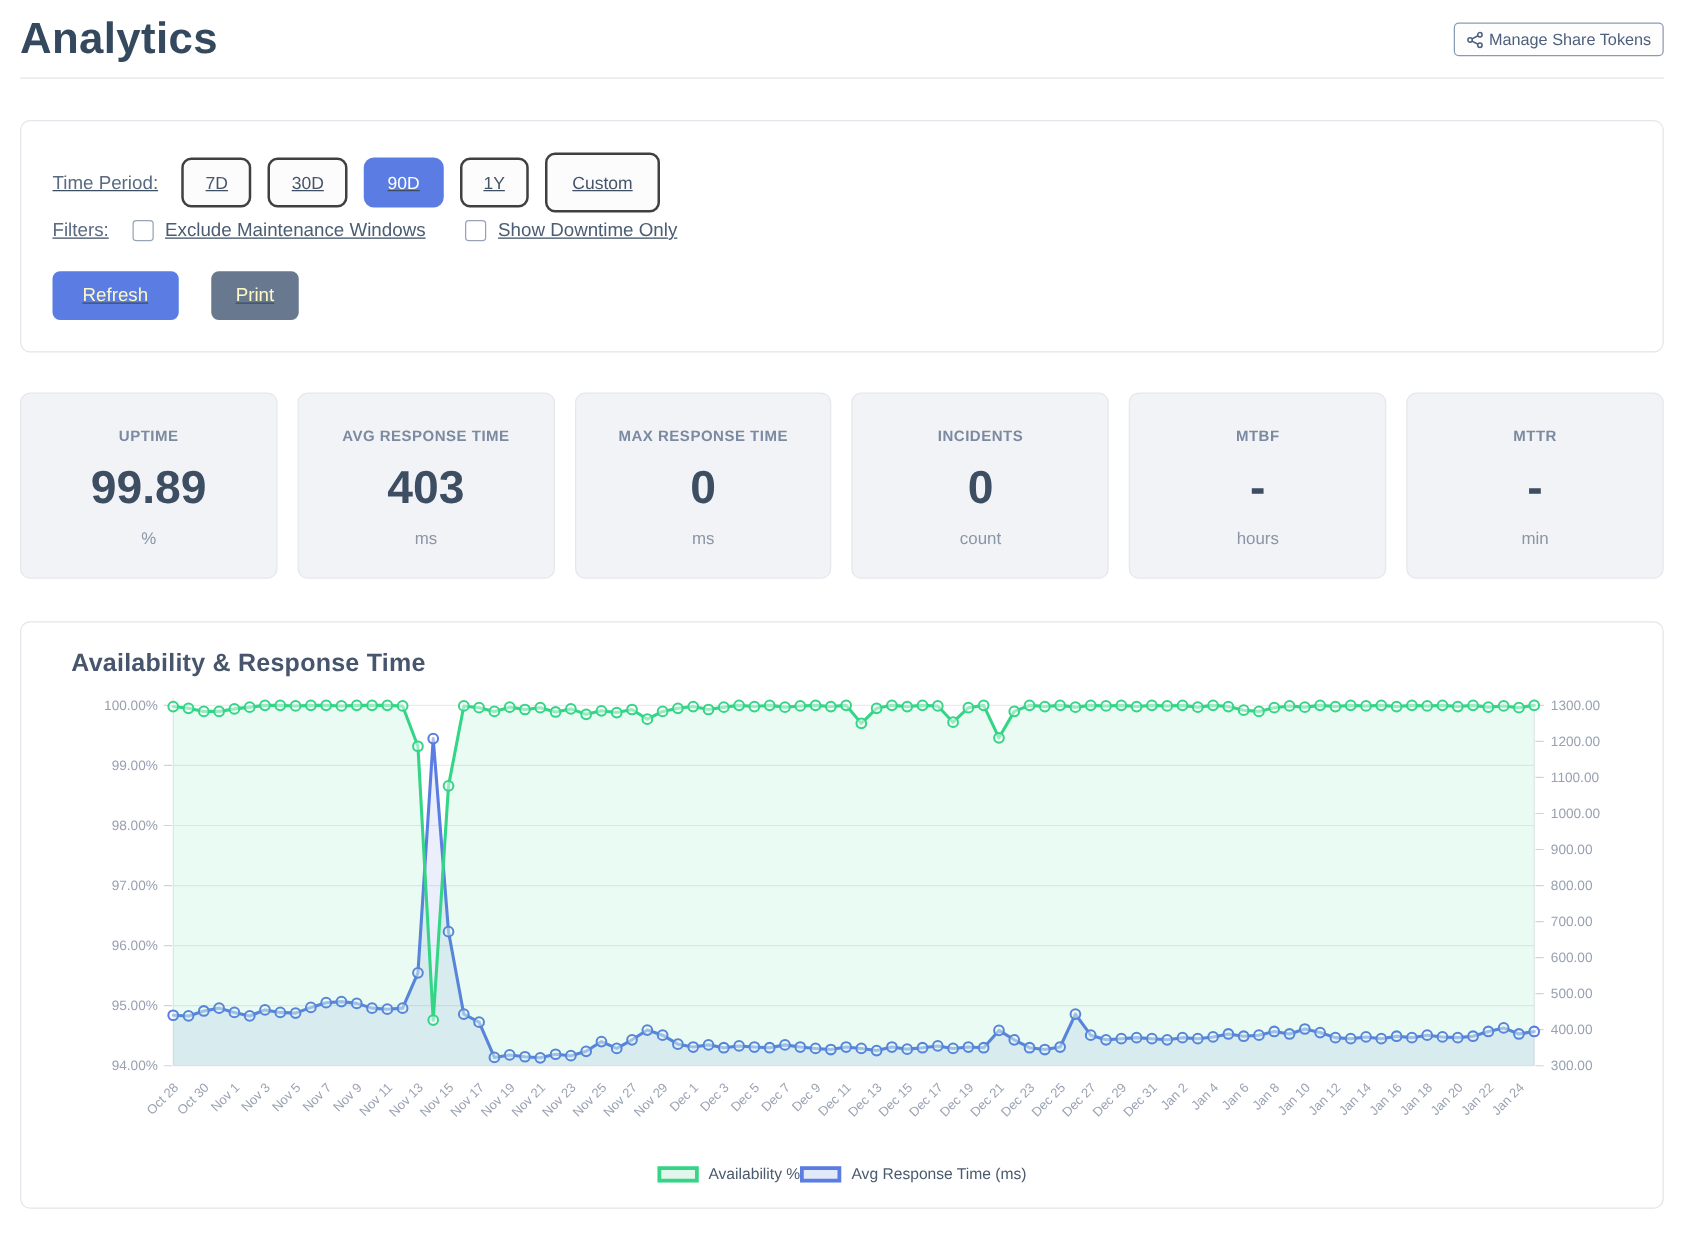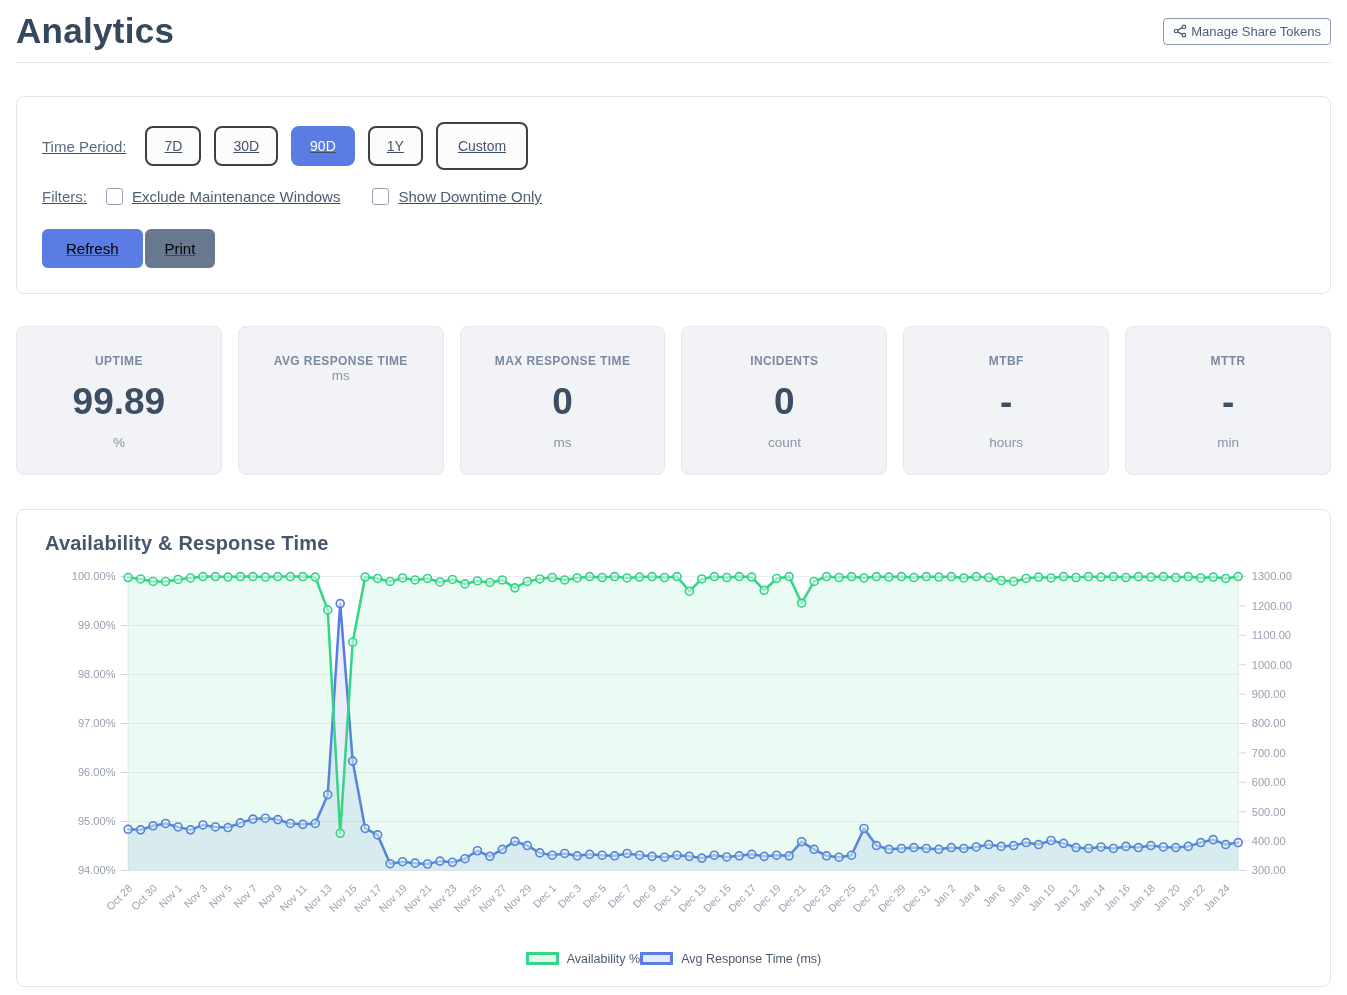--- a/index.html
+++ b/index.html
@@ -21,7 +21,7 @@
     box-shadow:0 1px 2px rgba(40,60,90,.05); cursor:pointer; }
   .clear-x { color:#97a1af; font-size:13px; line-height:1; }
   .chev { display:block; }
-  .ghost-btn { margin-left:auto; display:flex; align-items:flex-start; gap:4px; background:#fdfdfe;
+  .ghost-btn { margin-left:auto; display:flex; align-items:flex-end; gap:4px; background:#fdfdfe;
     border:1px solid #8c9ab0; border-radius:4px; padding:5px 9px; font-size:13px; color:#4c5f7c;
     font-family:inherit; cursor:pointer; }
   .divider { border:none; border-top:1px solid #e2e5ea; margin:0 0 33px; }

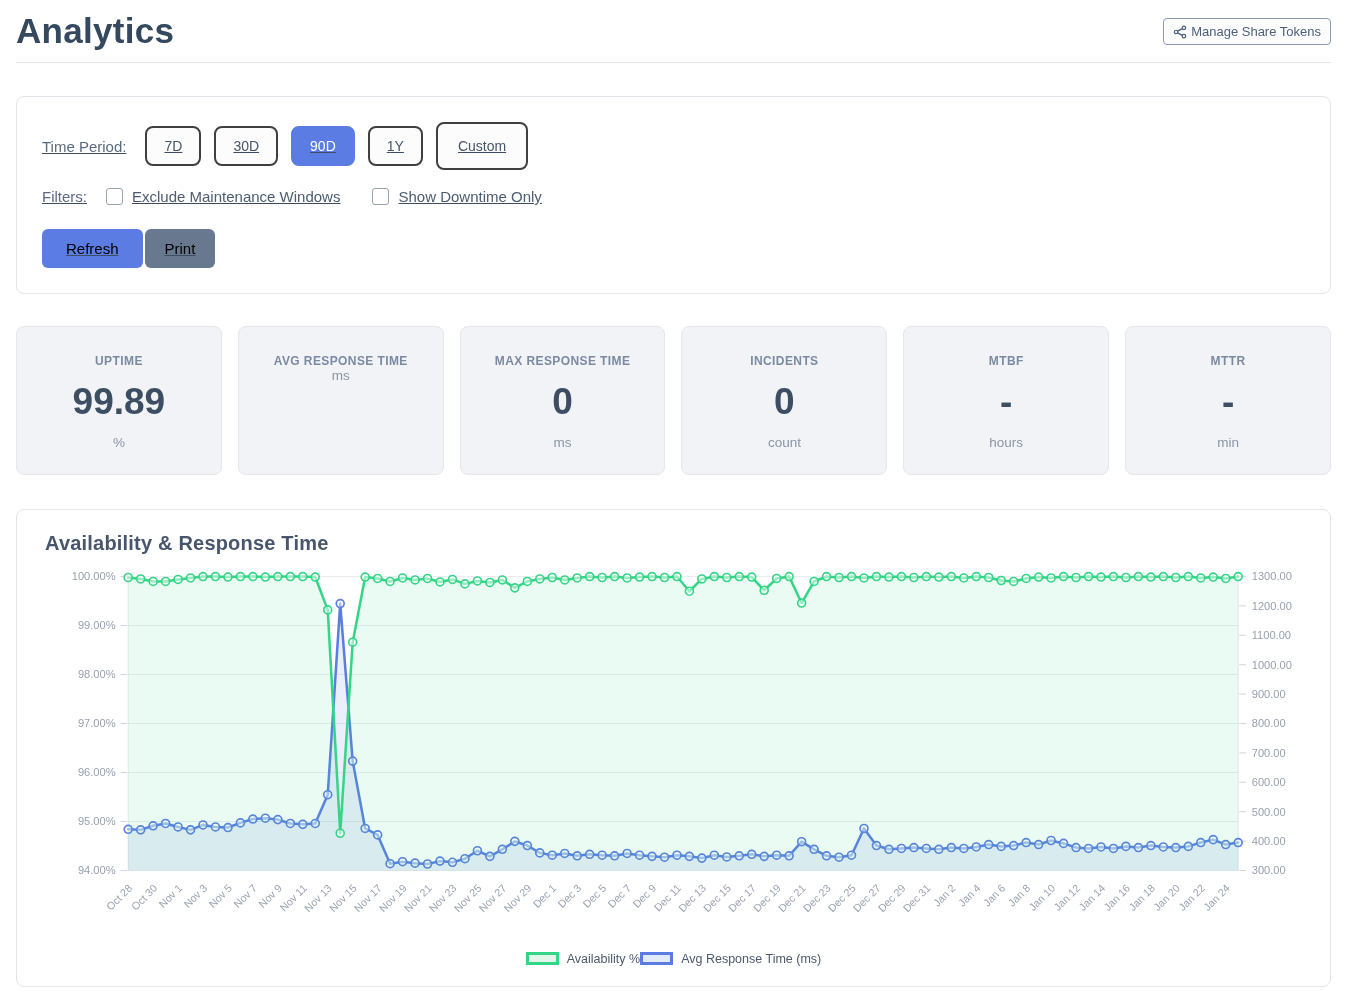--- a/index.html
+++ b/index.html
@@ -36,7 +36,7 @@
     border:2px solid #404040; border-radius:8px; padding:10px 17px; margin-right:13px; cursor:pointer; }
   .tp-btn.wide { padding:14px 20px; }
   .tp-btn.active { background:#5b7ce2; border-color:#5b7ce2; color:#fff; }
-  .frow.filters { margin-top:18px; }
+  .frow.filters { margin-top:6px; }
   .cb-item { display:flex; align-items:center; gap:9px; font-size:15px; color:#4c5c72; margin-right:32px; }
   .cb-item input { appearance:none; -webkit-appearance:none; width:17px; height:17px; margin:0;
     border:1.5px solid #98a4b5; border-radius:3px; background:#fff; cursor:pointer; }

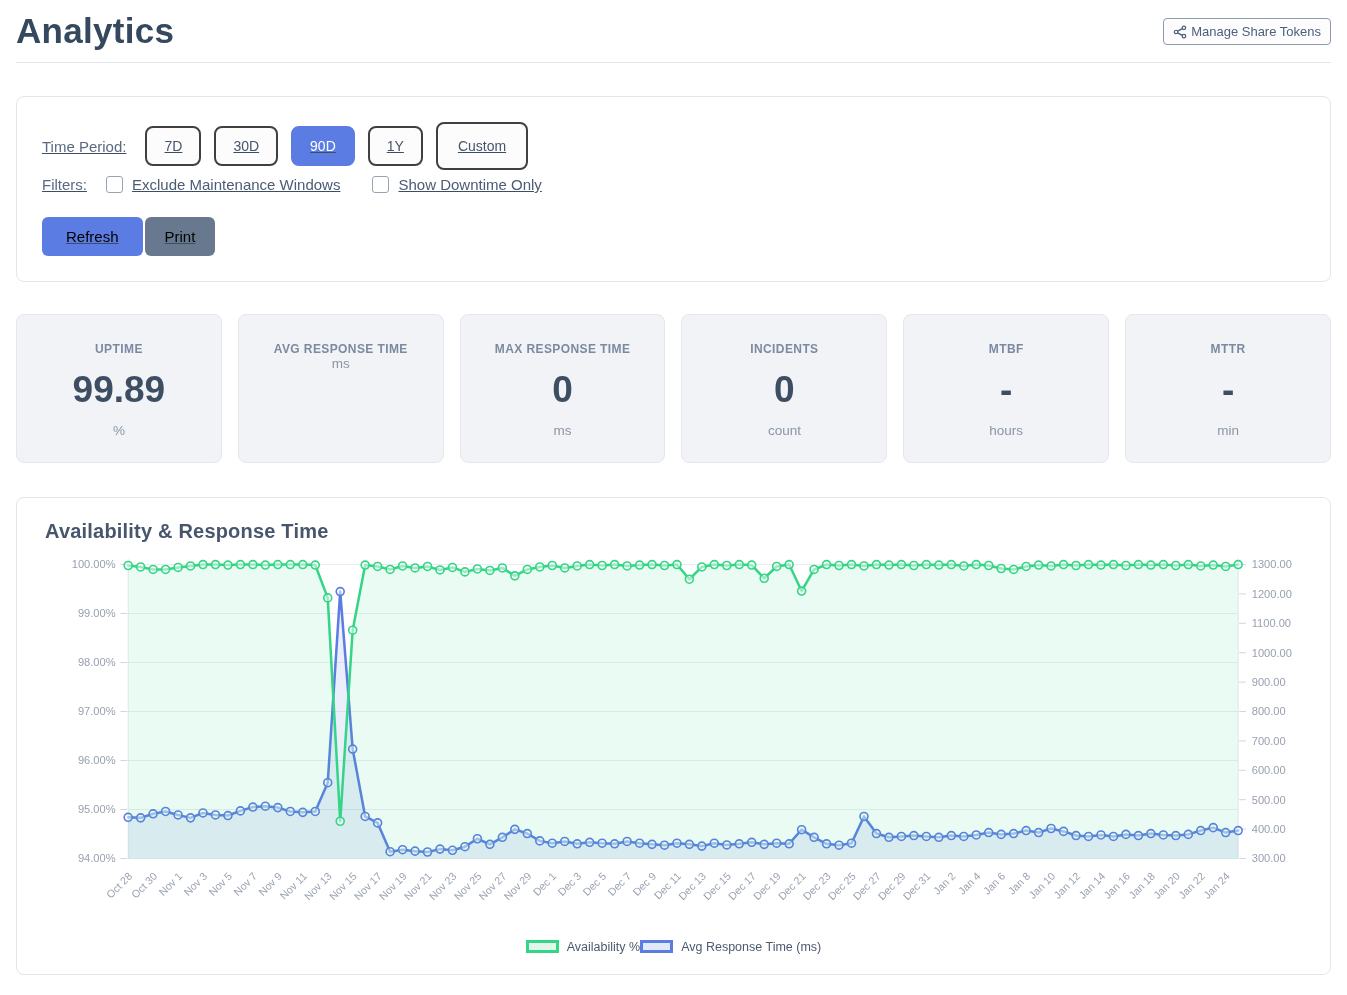--- a/index.html
+++ b/index.html
@@ -41,8 +41,8 @@
   .cb-item input { appearance:none; -webkit-appearance:none; width:17px; height:17px; margin:0;
     border:1.5px solid #98a4b5; border-radius:3px; background:#fff; cursor:pointer; }
   .frow.actions { margin-top:24px; }
-  .action-btn { font-family:inherit; font-size:15px; border:none; border-radius:6px; color:#000000;
-    padding:11px 24px; margin-right:2px; cursor:pointer; }
+  .action-btn { font-family:inherit; font-size:15px; border:none; border-radius:6px; color:#fef9c3;
+    padding:11px 24px; margin-right:26px; cursor:pointer; }
   .action-btn.refresh { background:#5b7ce2; }
   .action-btn.print { background:#68798f; padding:11px 20px; }
 

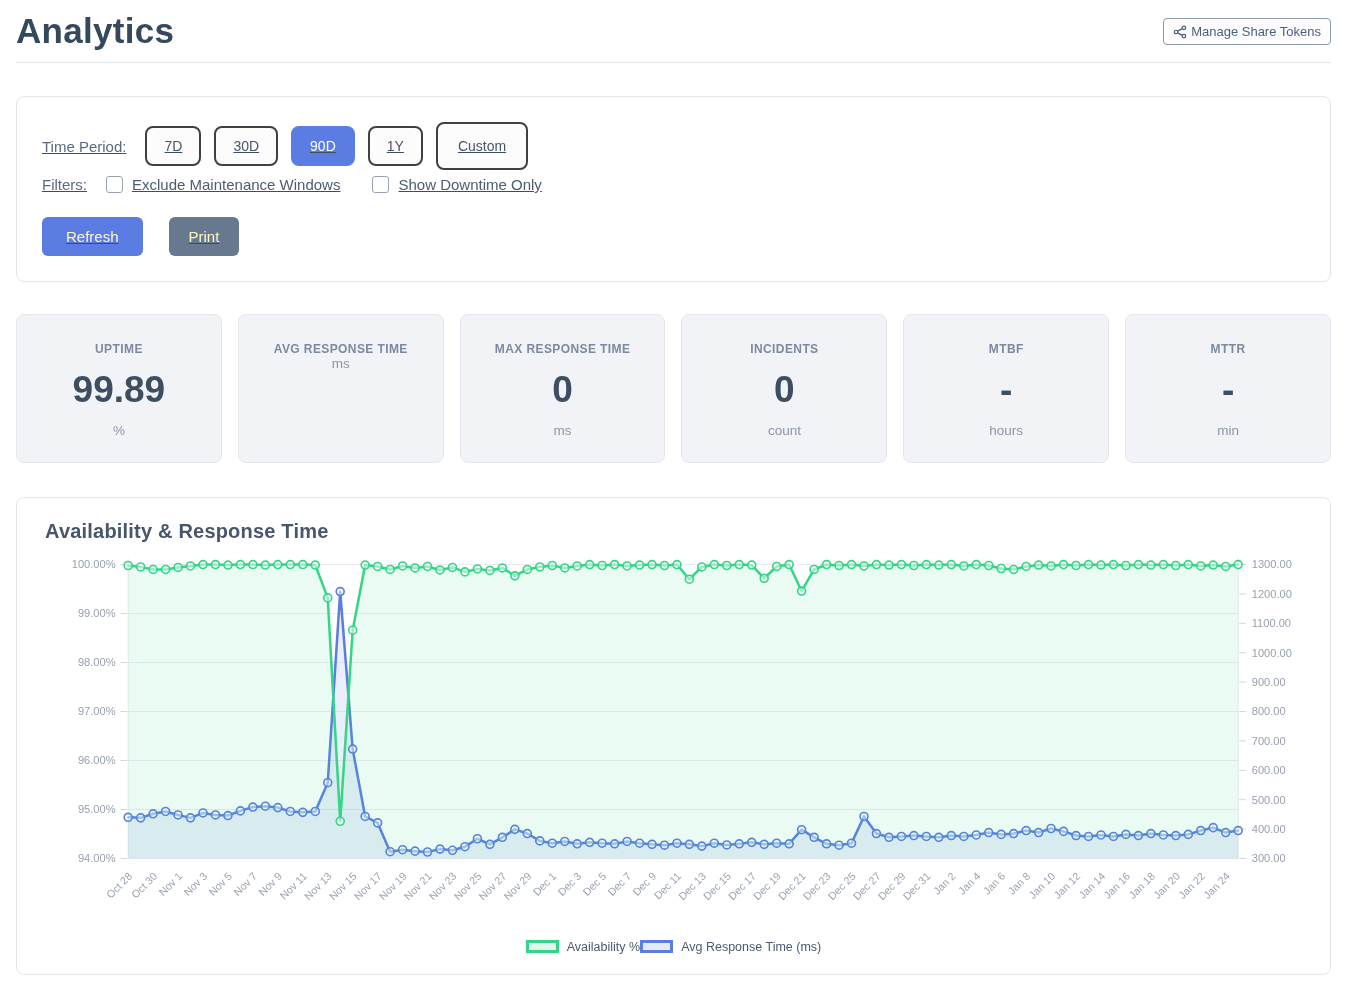--- a/index.html
+++ b/index.html
@@ -118,6 +118,7 @@
     </div>
     <div class="stat-card">
       <div class="stat-label">AVG RESPONSE TIME</div>
+      <div class="stat-value">403</div>
       <div class="stat-unit">ms</div>
     </div>
     <div class="stat-card">

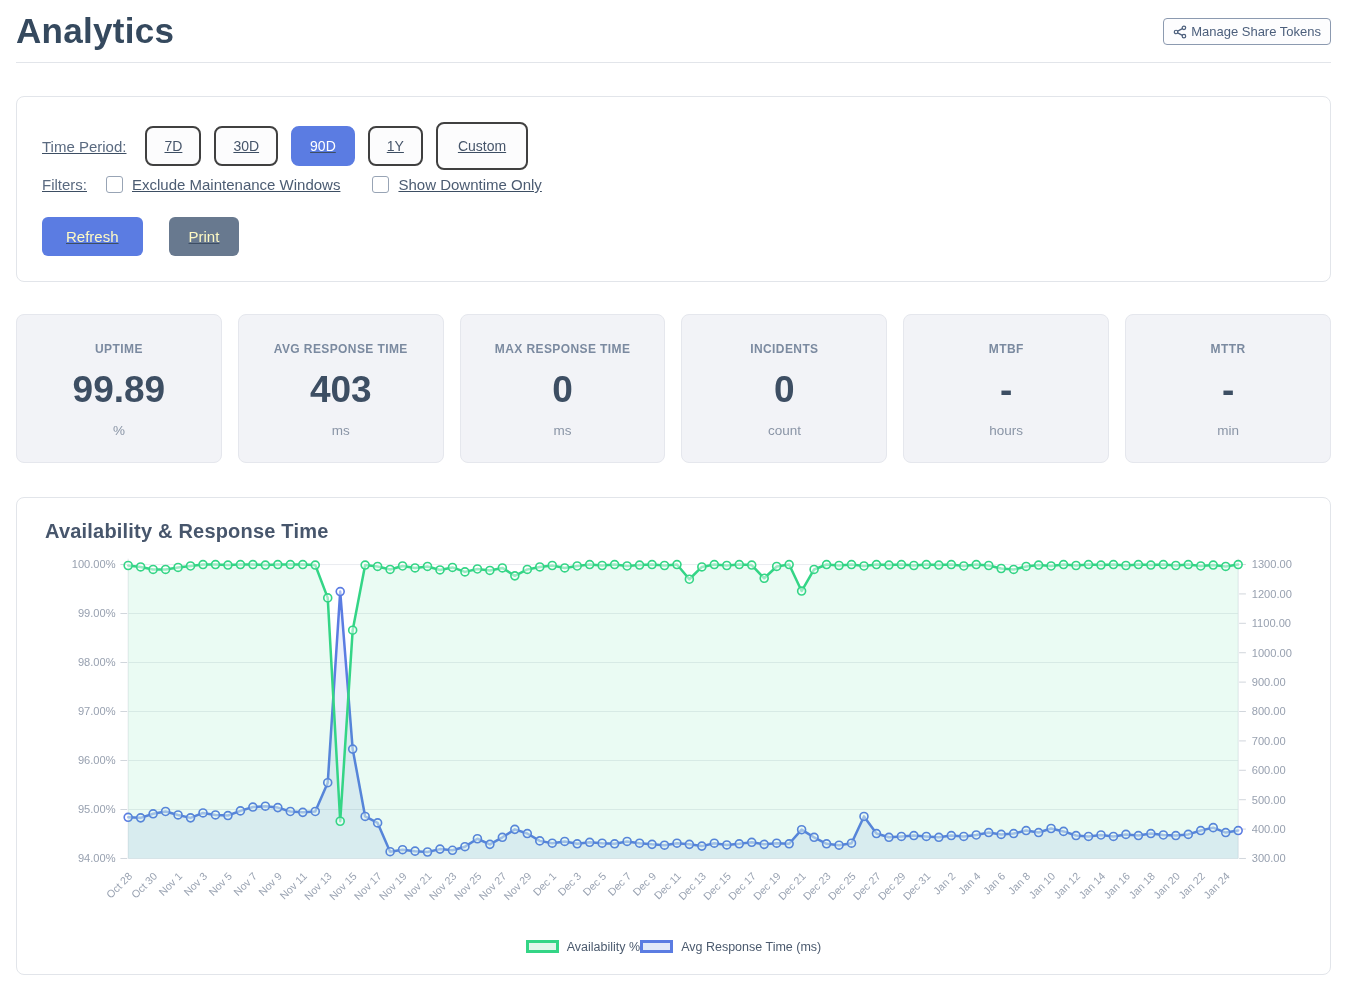--- a/index.html
+++ b/index.html
@@ -55,7 +55,7 @@
   .stat-unit { font-size:13.5px; color:#8a95a6; }
 
   
-  .chart-card { padding:22px 28px 10px; }
+  .chart-card { padding:22px 40px 10px; }
   .chart-title { margin:0 0 8px; font-size:20px; font-weight:bold; color:#47566c; letter-spacing:.2px; }
   #chart-svg { display:block; width:100%; height:auto; }
   .legend { display:flex; justify-content:center; align-items:center; padding:2px 0 10px; }

